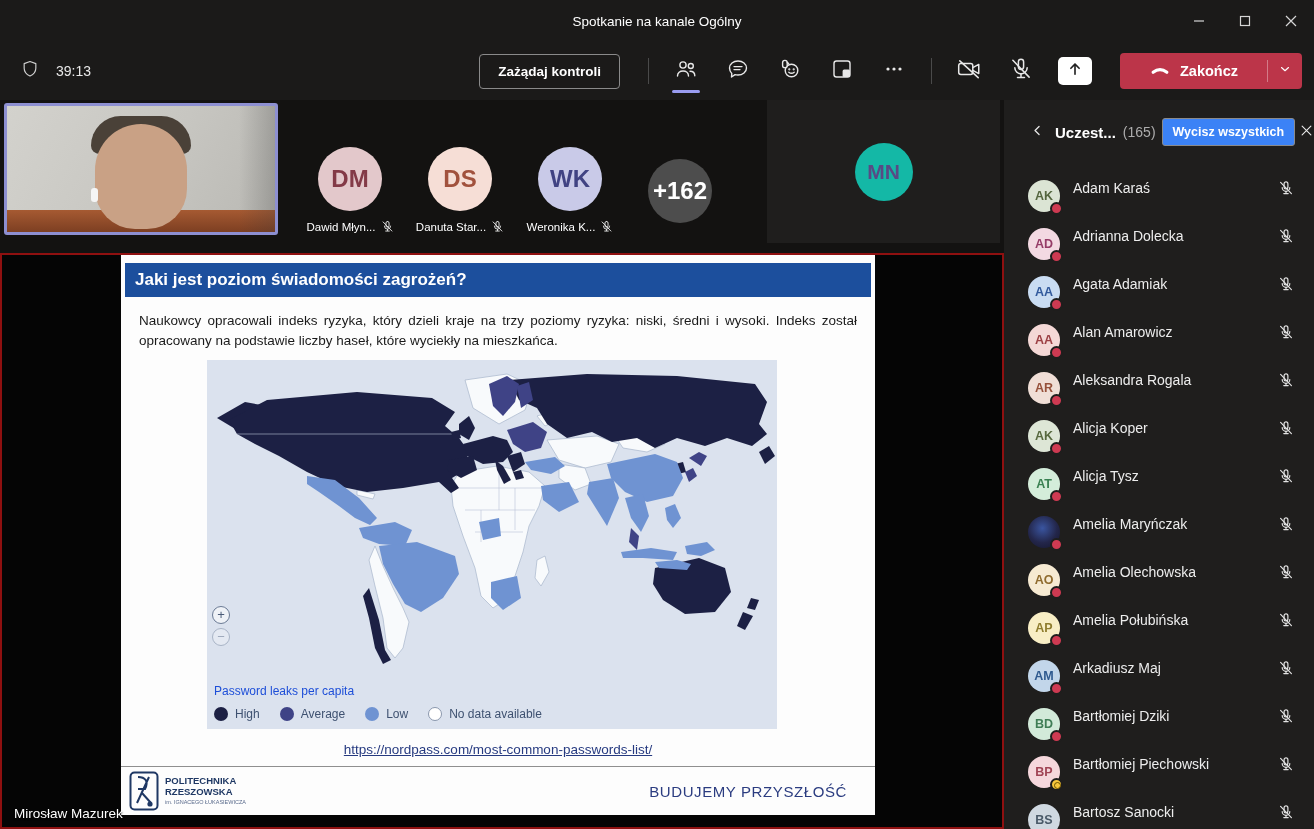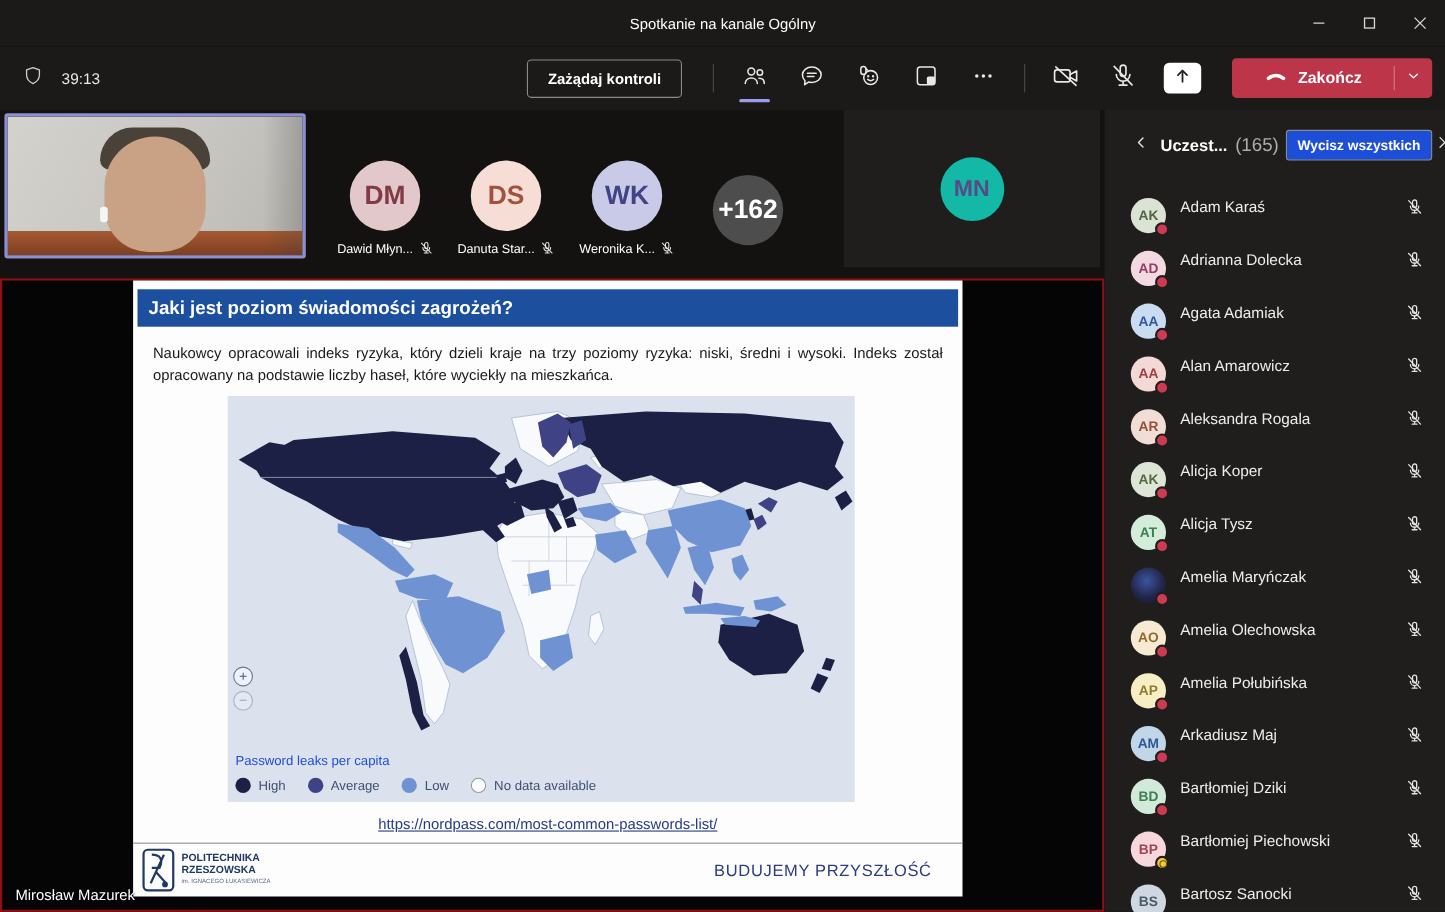--- a/index.html
+++ b/index.html
@@ -121,7 +121,7 @@
   .sb-header { height:64px; display:flex; align-items:center; padding:0 12px 0 26px; }
   .sb-back { color:#e8e8e8; display:flex; margin-right:10px; }
   .sb-title { color:#fff; font-size:15px; font-weight:700; }
-  .sb-count { color:#adadad; font-size:17px; margin-left:7px; }
+  .sb-count { color:#adadad; font-size:14px; margin-left:7px; }
   .btn-muteall { border:1px solid #8a8a8a; border-radius:3px; background:#1d4ed8;
     color:#fff; font-size:12.5px; font-weight:600; padding:6px 10px; margin-left:6px;
     font-family:"Liberation Sans",sans-serif; white-space:nowrap; }

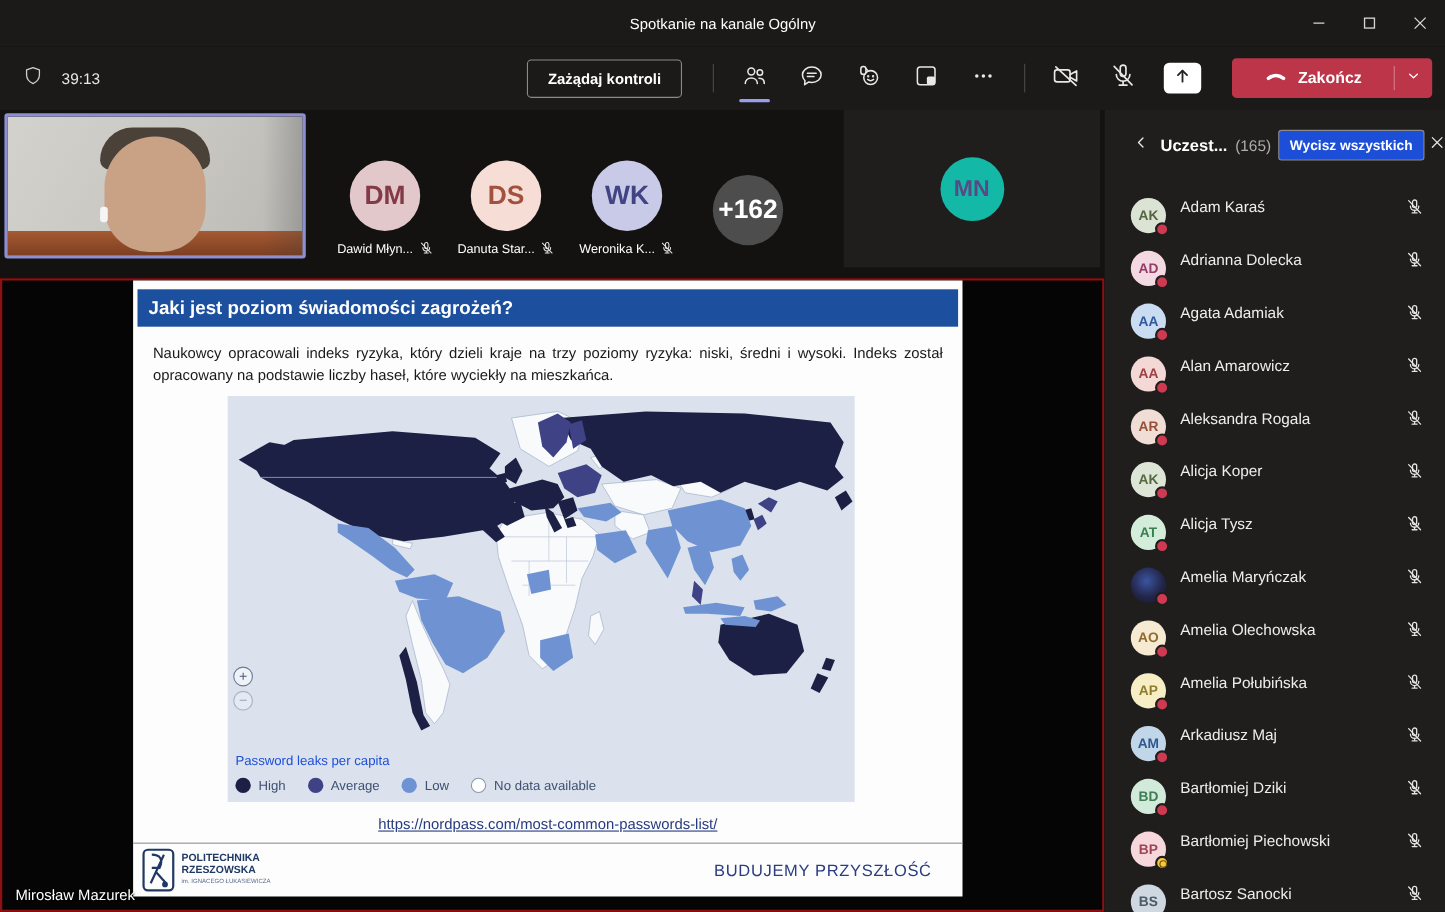--- a/index.html
+++ b/index.html
@@ -122,7 +122,7 @@
   .sb-back { color:#e8e8e8; display:flex; margin-right:10px; }
   .sb-title { color:#fff; font-size:15px; font-weight:700; }
   .sb-count { color:#adadad; font-size:14px; margin-left:7px; }
-  .btn-muteall { border:1px solid #8a8a8a; border-radius:3px; background:#1d4ed8;
+  .btn-muteall { border:1px solid #8a8a8a; border-radius:3px; background:#3b82f6;
     color:#fff; font-size:12.5px; font-weight:600; padding:6px 10px; margin-left:6px;
     font-family:"Liberation Sans",sans-serif; white-space:nowrap; }
   .sb-close { margin-left:auto; color:#e8e8e8; display:flex; padding:4px; }

